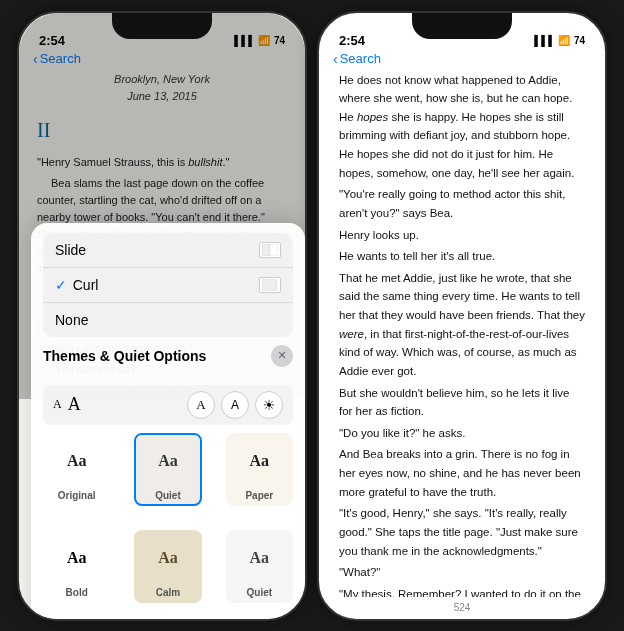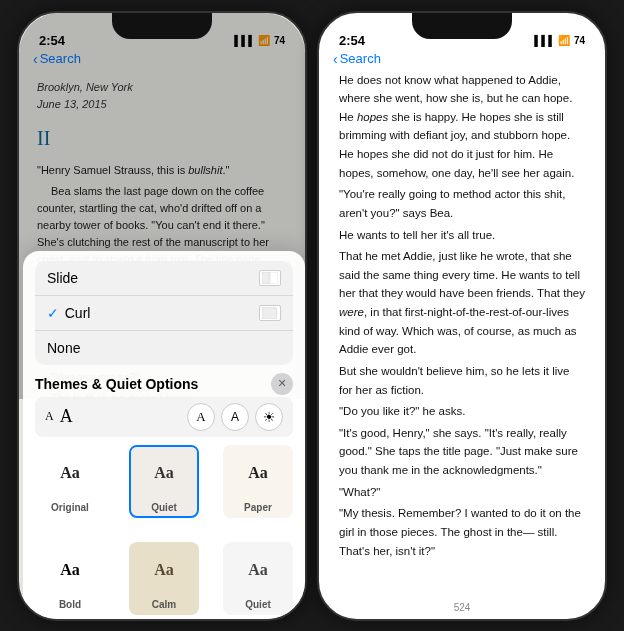--- a/index.html
+++ b/index.html
@@ -109,11 +109,11 @@
     }
 
     .book-header {
+      text-align: center;
       margin-bottom: 10px;
       font-style: italic;
       font-size: 11px;
       color: #333;
-      margin-top: 8px;
     }
 
     .chapter-num {

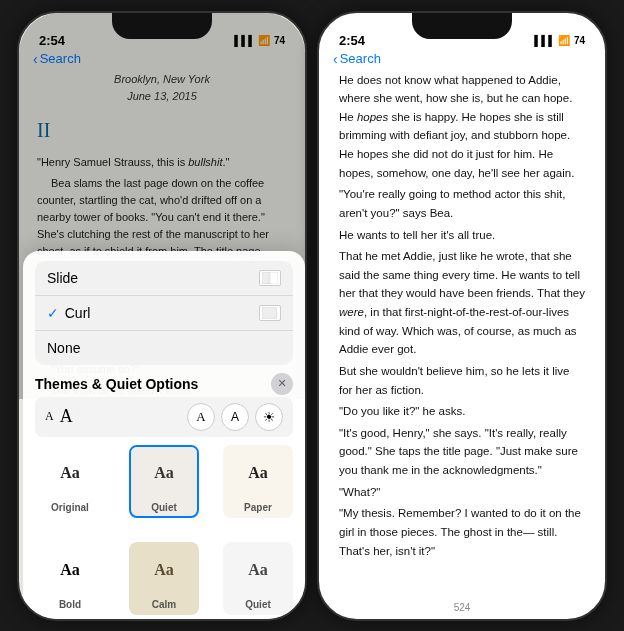--- a/index.html
+++ b/index.html
@@ -466,6 +466,7 @@
     <div class="right-book">
       <p>He does not know what happened to Addie, where she went, how she is, but he can hope. He <em>hopes</em> she is happy. He hopes she is still brimming with defiant joy, and stubborn hope. He hopes she did not do it just for him. He hopes, somehow, one day, he'll see her again.</p>
       <p class="indent">"You're really going to method actor this shit, aren't you?" says Bea.</p>
+      <p class="indent">Henry looks up.</p>
       <p class="indent">He wants to tell her it's all true.</p>
       <p class="indent">That he met Addie, just like he wrote, that she said the same thing every time. He wants to tell her that they would have been friends. That they <em>were</em>, in that first-night-of-the-rest-of-our-lives kind of way. Which was, of course, as much as Addie ever got.</p>
       <p class="indent">But she wouldn't believe him, so he lets it live for her as fiction.</p>

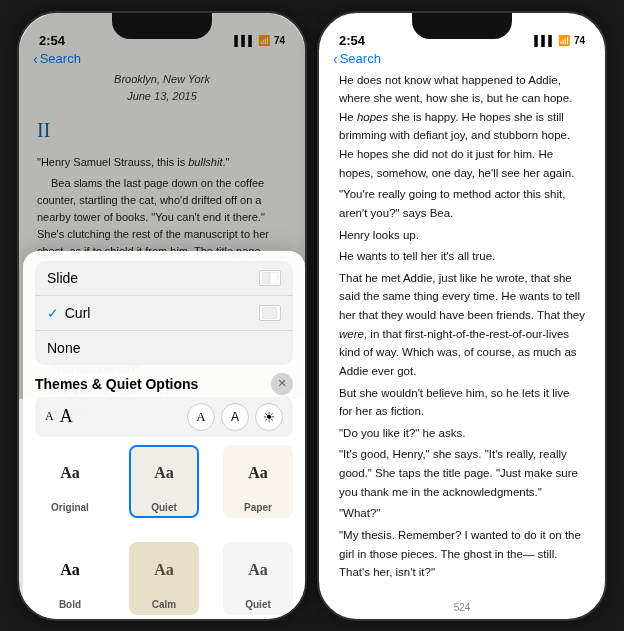--- a/index.html
+++ b/index.html
@@ -147,11 +147,11 @@
     .overlay-panel {
       position: absolute;
       bottom: 0;
-      left: 4px;
+      left: 12px;
       right: 0;
       background: rgba(255,255,255,0.95);
       border-radius: 16px 16px 0 0;
-      padding: 10px 12px 4px;
+      padding: 10px 12px 16px;
       z-index: 80;
       box-shadow: 0 -4px 20px rgba(0,0,0,0.15);
     }

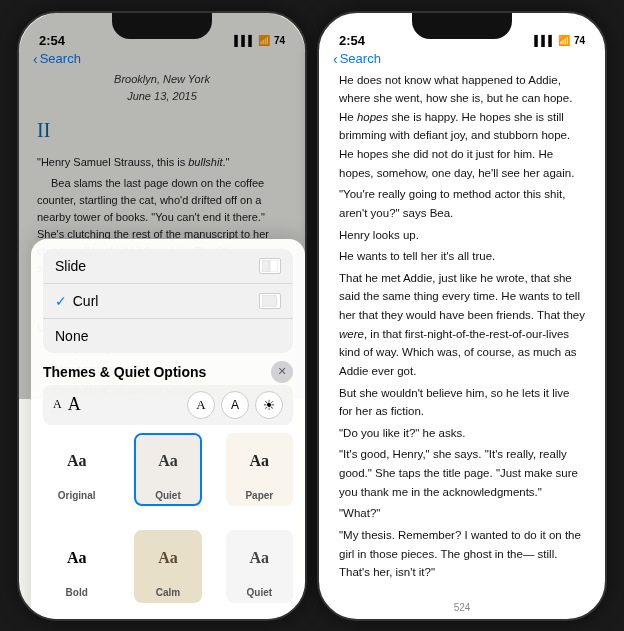--- a/index.html
+++ b/index.html
@@ -195,7 +195,7 @@
       display: flex;
       align-items: center;
       justify-content: space-between;
-      margin-bottom: 2px;
+      margin-bottom: 18px;
       text-align: center;
     }
 

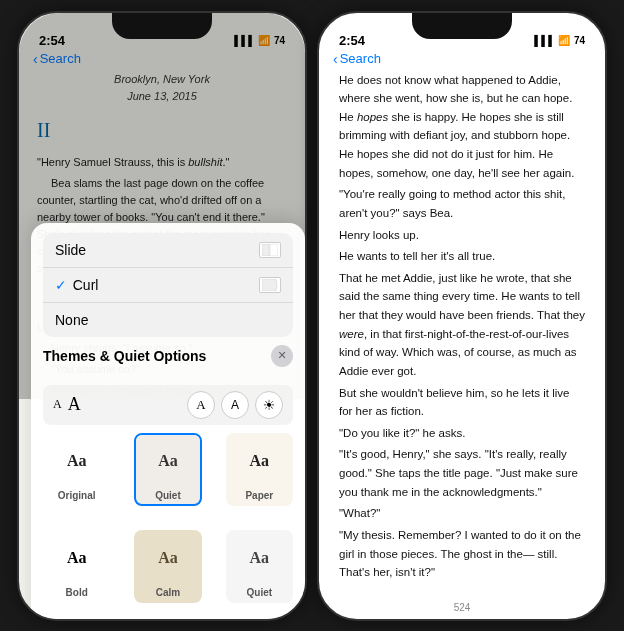--- a/index.html
+++ b/index.html
@@ -471,6 +471,7 @@
       <p class="indent">That he met Addie, just like he wrote, that she said the same thing every time. He wants to tell her that they would have been friends. That they <em>were</em>, in that first-night-of-the-rest-of-our-lives kind of way. Which was, of course, as much as Addie ever got.</p>
       <p class="indent">But she wouldn't believe him, so he lets it live for her as fiction.</p>
       <p class="indent">"Do you like it?" he asks.</p>
+      <p class="indent">And Bea breaks into a grin. There is no fog in her eyes now, no shine, and he has never been more grateful to have the truth.</p>
       <p class="indent">"It's good, Henry," she says. "It's really, really good." She taps the title page. "Just make sure you thank me in the acknowledgments."</p>
       <p class="indent">"What?"</p>
       <p class="indent">"My thesis. Remember? I wanted to do it on the girl in those pieces. The ghost in the— still. That's her, isn't it?"</p>

